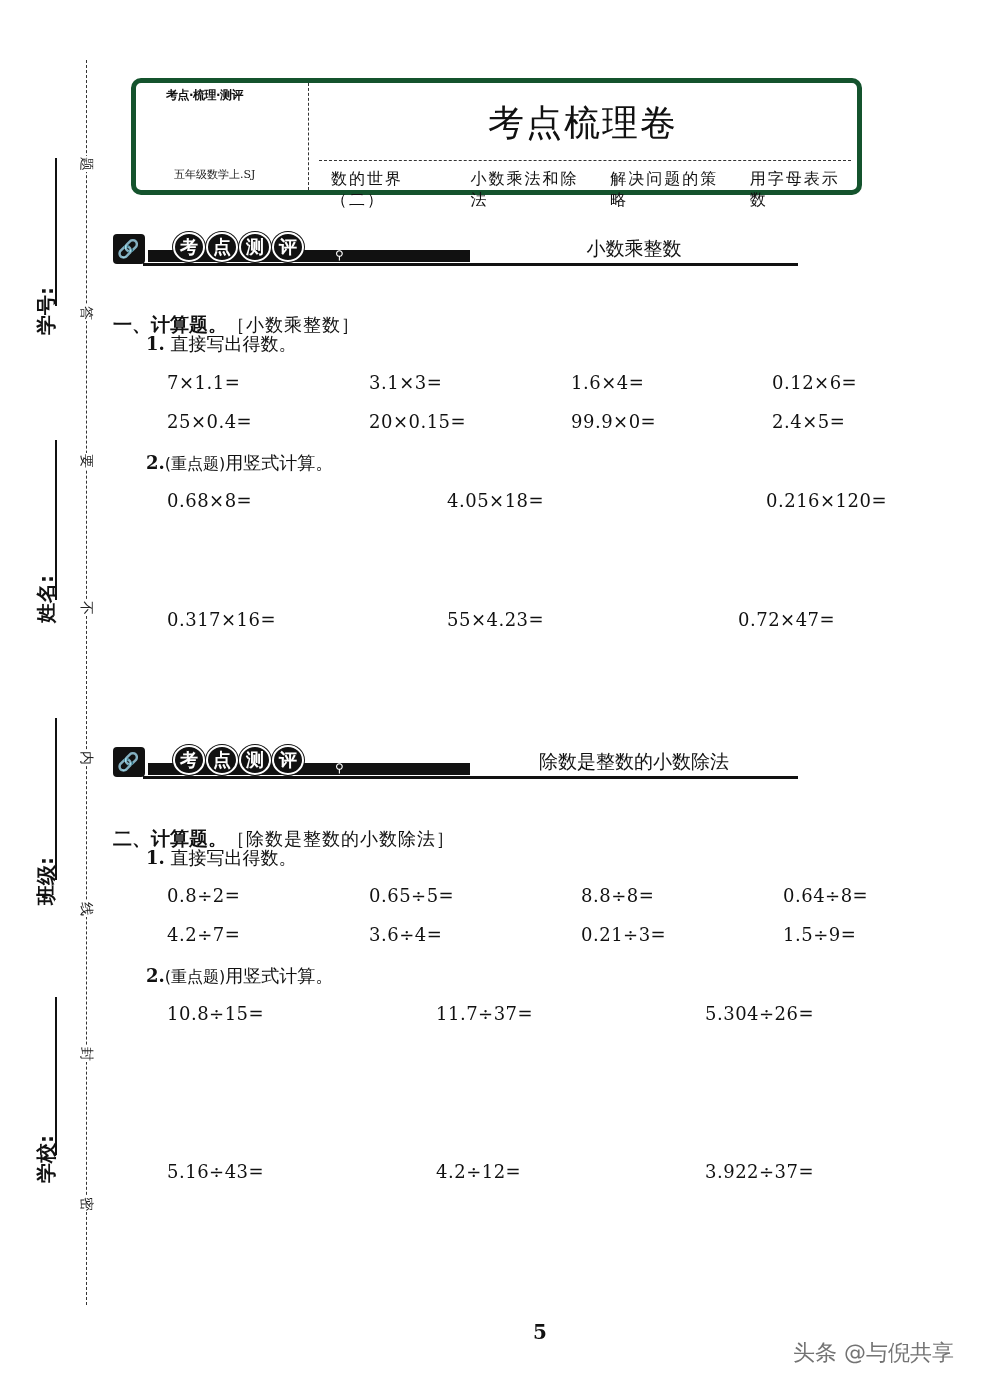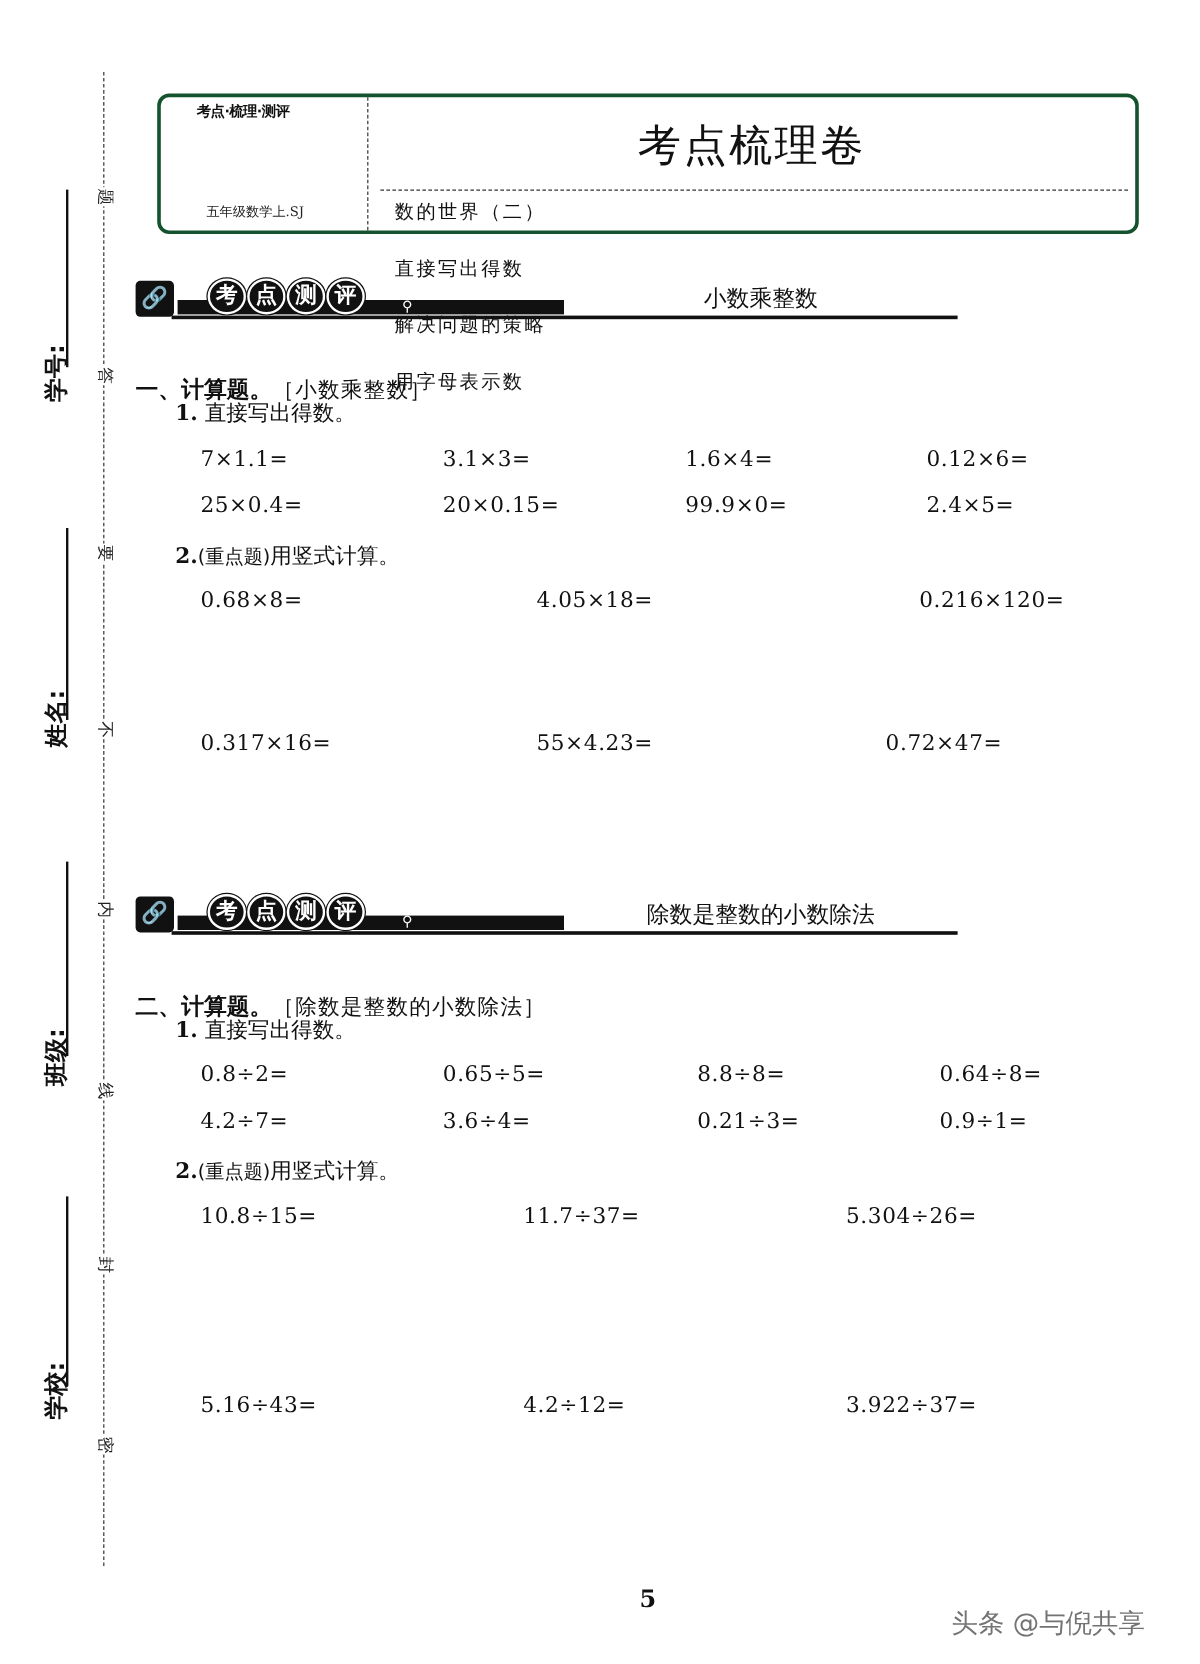--- a/index.html
+++ b/index.html
@@ -13,7 +13,7 @@
   .field-label { position: absolute; left: 34px; width: 24px; font-family: "DejaVu Sans", sans-serif; font-weight: bold; font-size: 20px; line-height: 22px; transform: rotate(-90deg); transform-origin: center; white-space: nowrap; text-align: center; }
 
   
-  .title-box { position: absolute; left: 131px; top: 78px; width: 818px; height: 117px; border: 3px solid #14532d; border-radius: 10px; }
+  .title-box { position: absolute; left: 131px; top: 78px; width: 731px; height: 117px; border: 5px solid #14532d; border-radius: 10px; }
   .title-left { position: absolute; left: 0; top: 0; width: 173px; height: 100%; border-right: 1px dashed #333; }
   .brand { position: absolute; left: 30px; top: 4px; font-family: "DejaVu Sans", sans-serif; font-weight: bold; font-size: 12px; letter-spacing: -0.5px; }
   .grade { position: absolute; left: 38px; bottom: 8px; font-size: 11px; color: #222; }

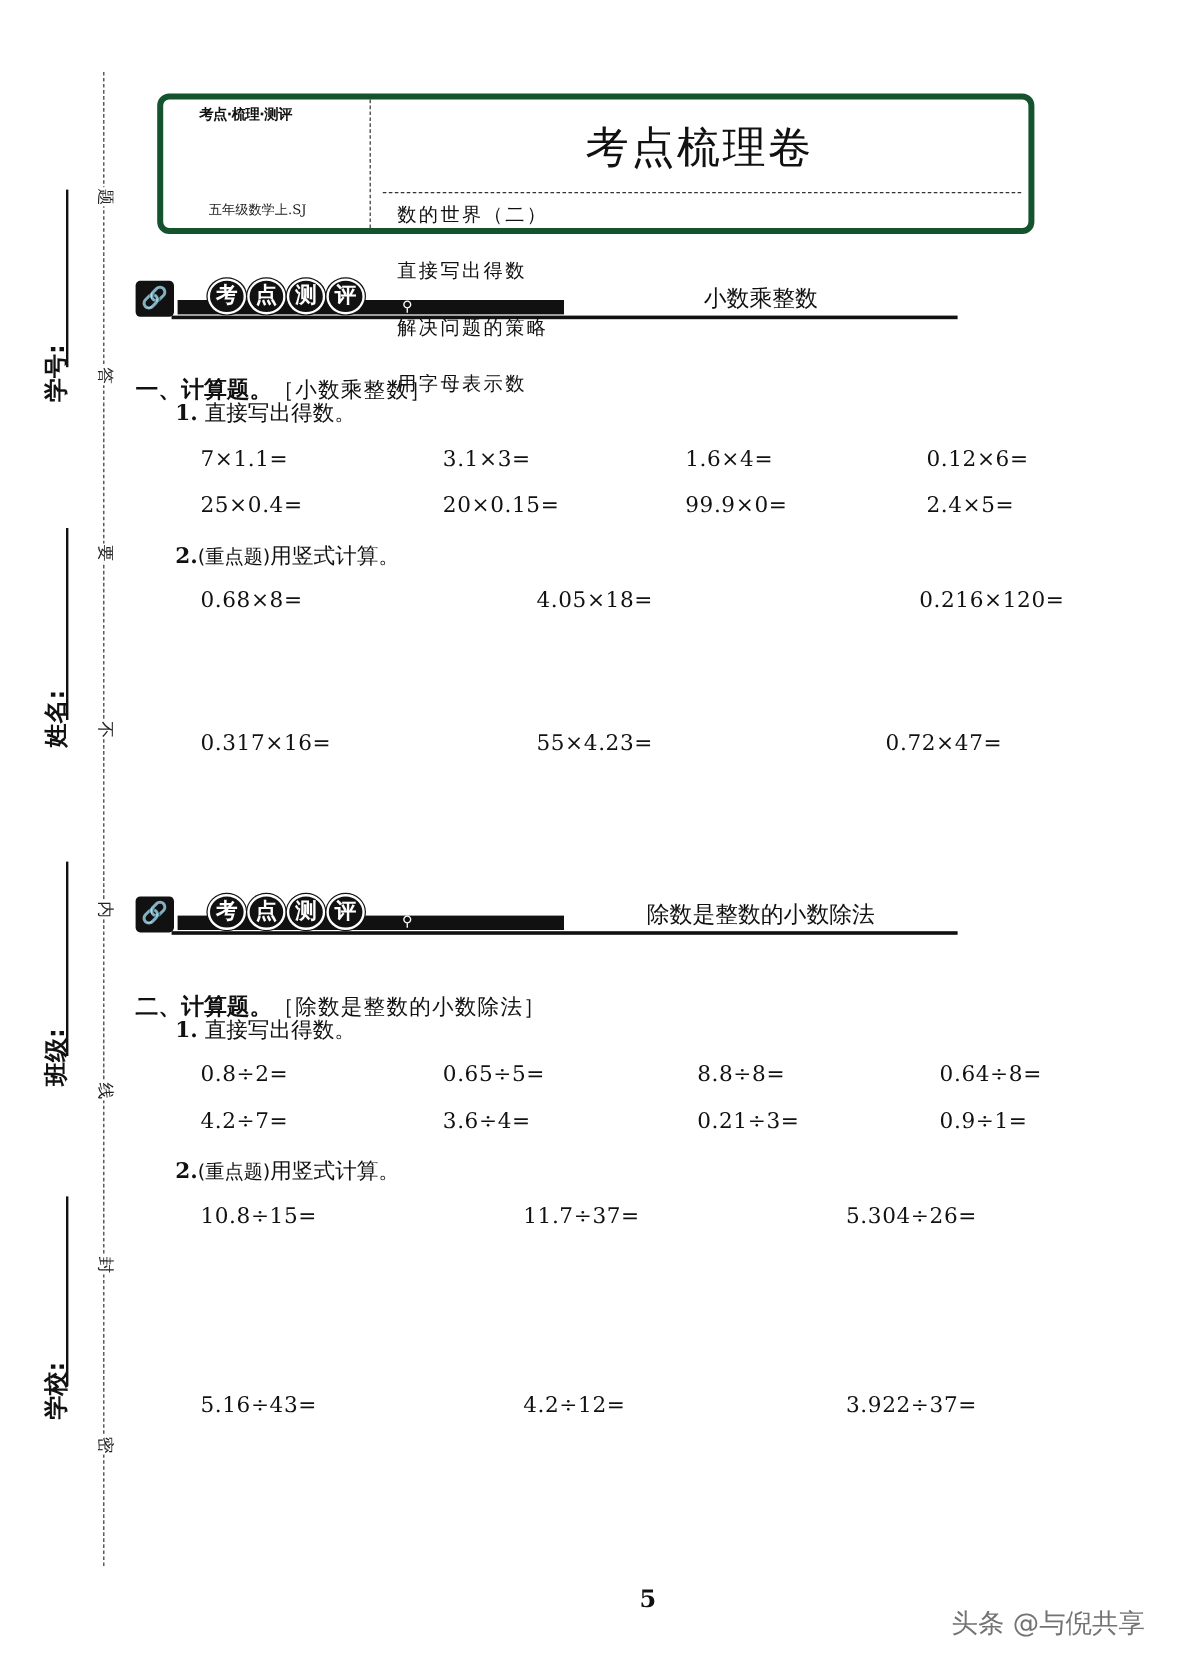--- a/index.html
+++ b/index.html
@@ -19,7 +19,7 @@
   .grade { position: absolute; left: 38px; bottom: 8px; font-size: 11px; color: #222; }
   .main-title { position: absolute; left: 173px; right: 0; top: 16px; text-align: center; font-family: "DejaVu Sans", sans-serif; font-size: 36px; letter-spacing: 2px; }
   .sub-rule { position: absolute; left: 183px; right: 6px; top: 77px; border-top: 1px dashed #333; }
-  .topics { position: absolute; left: 195px; right: 10px; top: 86px; font-size: 16px; display: flex; gap: 26px; letter-spacing: 2px; flex-direction: column; }
+  .topics { position: absolute; left: 195px; right: 10px; top: 86px; font-size: 16px; display: flex; gap: 26px; letter-spacing: 2px; }
 
   
   .sec-head { position: absolute; left: 113px; width: 685px; height: 34px; }

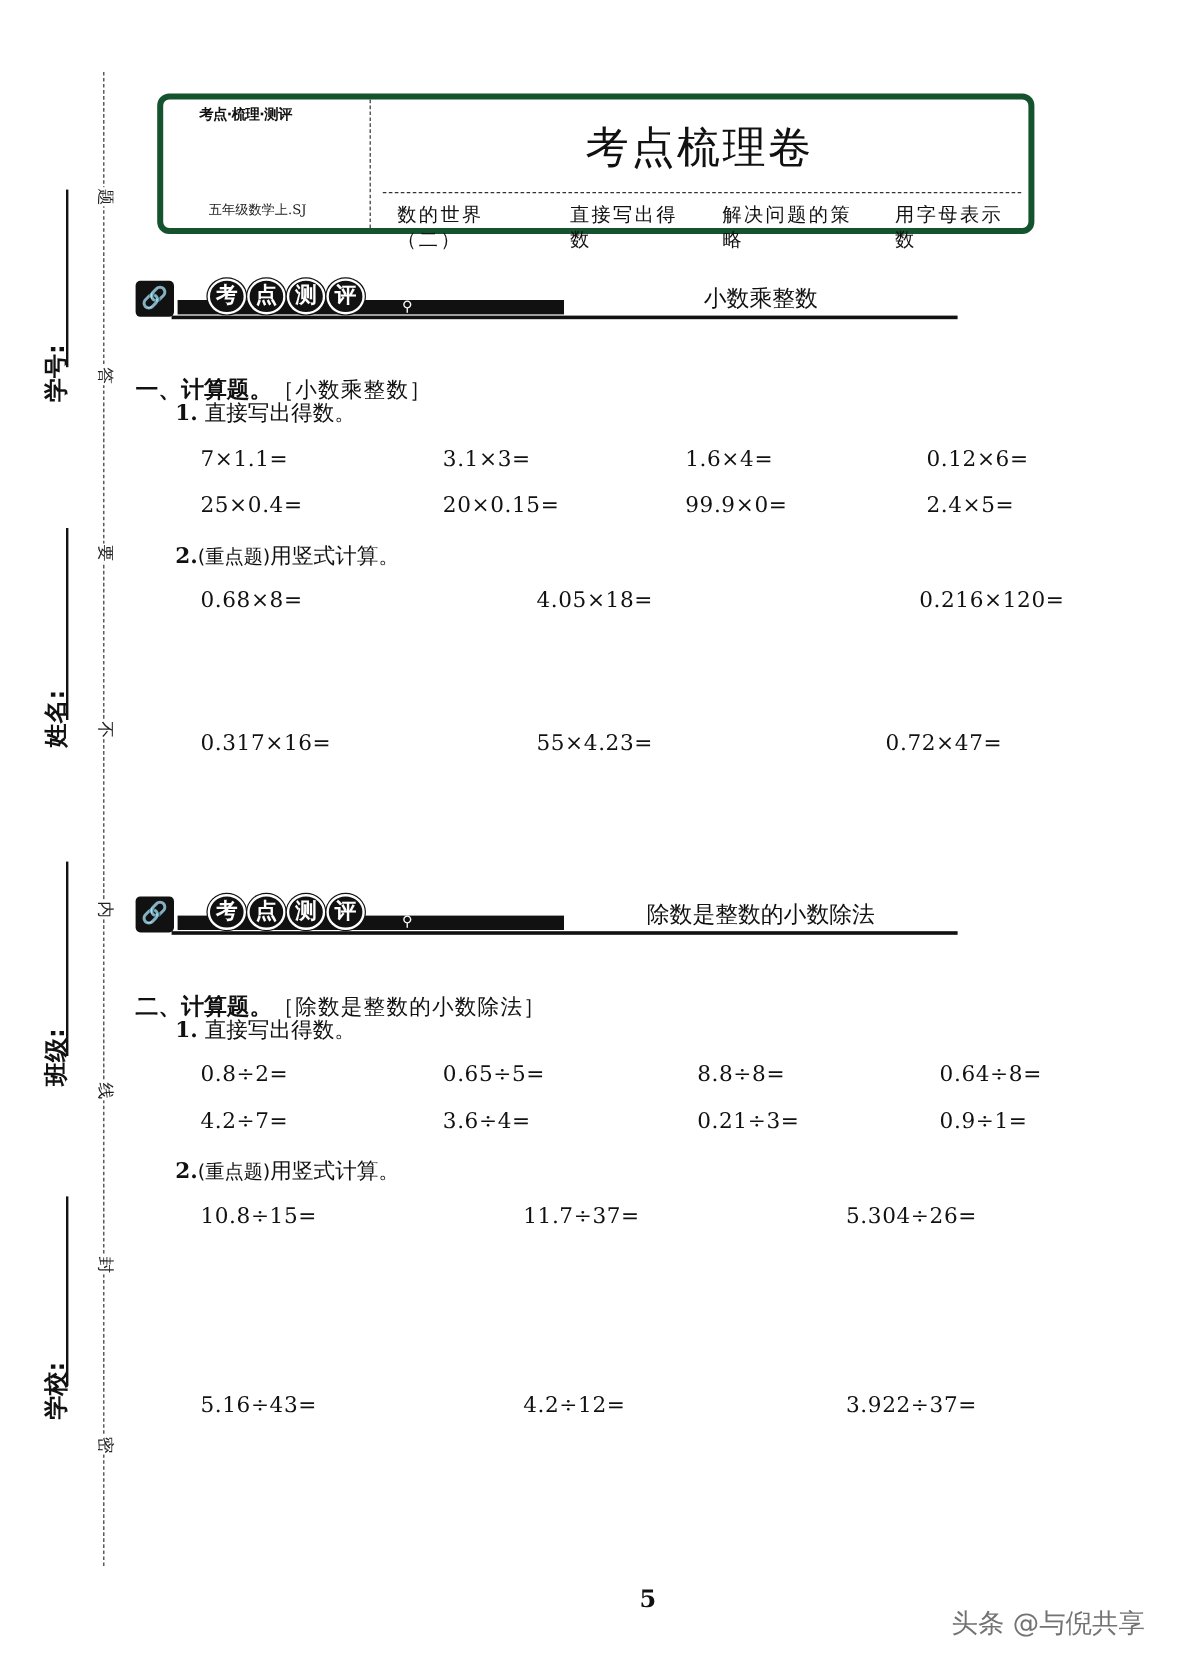--- a/index.html
+++ b/index.html
@@ -74,7 +74,7 @@
   <div class="sub-rule"></div>
   <div class="topics">
     <span>数的世界（二）</span>
-    <span>直接写出得数</span>
+    <span>小数乘法和除法</span>
     <span>解决问题的策略</span>
     <span>用字母表示数</span>
   </div>

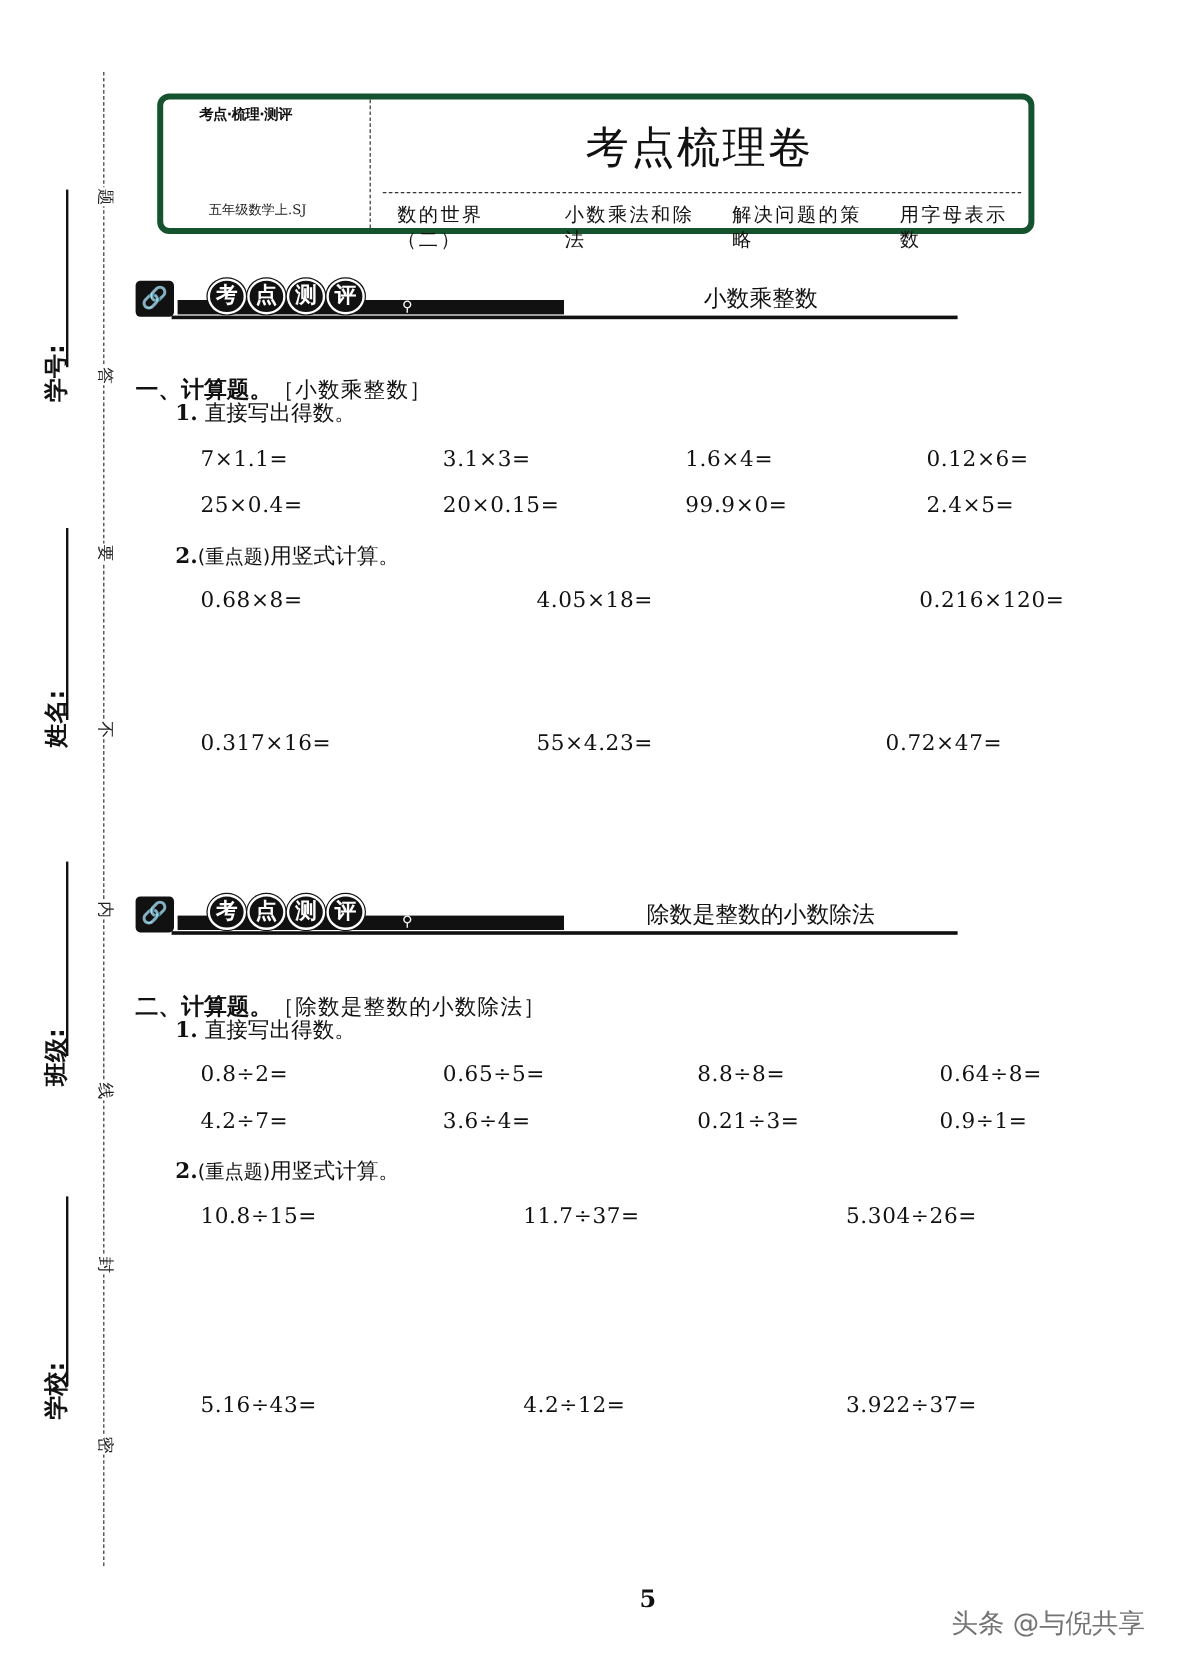--- a/index.html
+++ b/index.html
@@ -149,7 +149,7 @@
 <div class="expr" style="left:167px;top:924px">4.2÷7=</div>
 <div class="expr" style="left:369px;top:924px">3.6÷4=</div>
 <div class="expr" style="left:581px;top:924px">0.21÷3=</div>
-<div class="expr" style="left:783px;top:924px">0.9÷1=</div>
+<div class="expr" style="left:783px;top:924px">1.5÷9=</div>
 
 <div class="sub-q" style="top:964px">
   <span class="num">2.</span><span class="paren">(重点题)</span><span>用竖式计算。</span>

